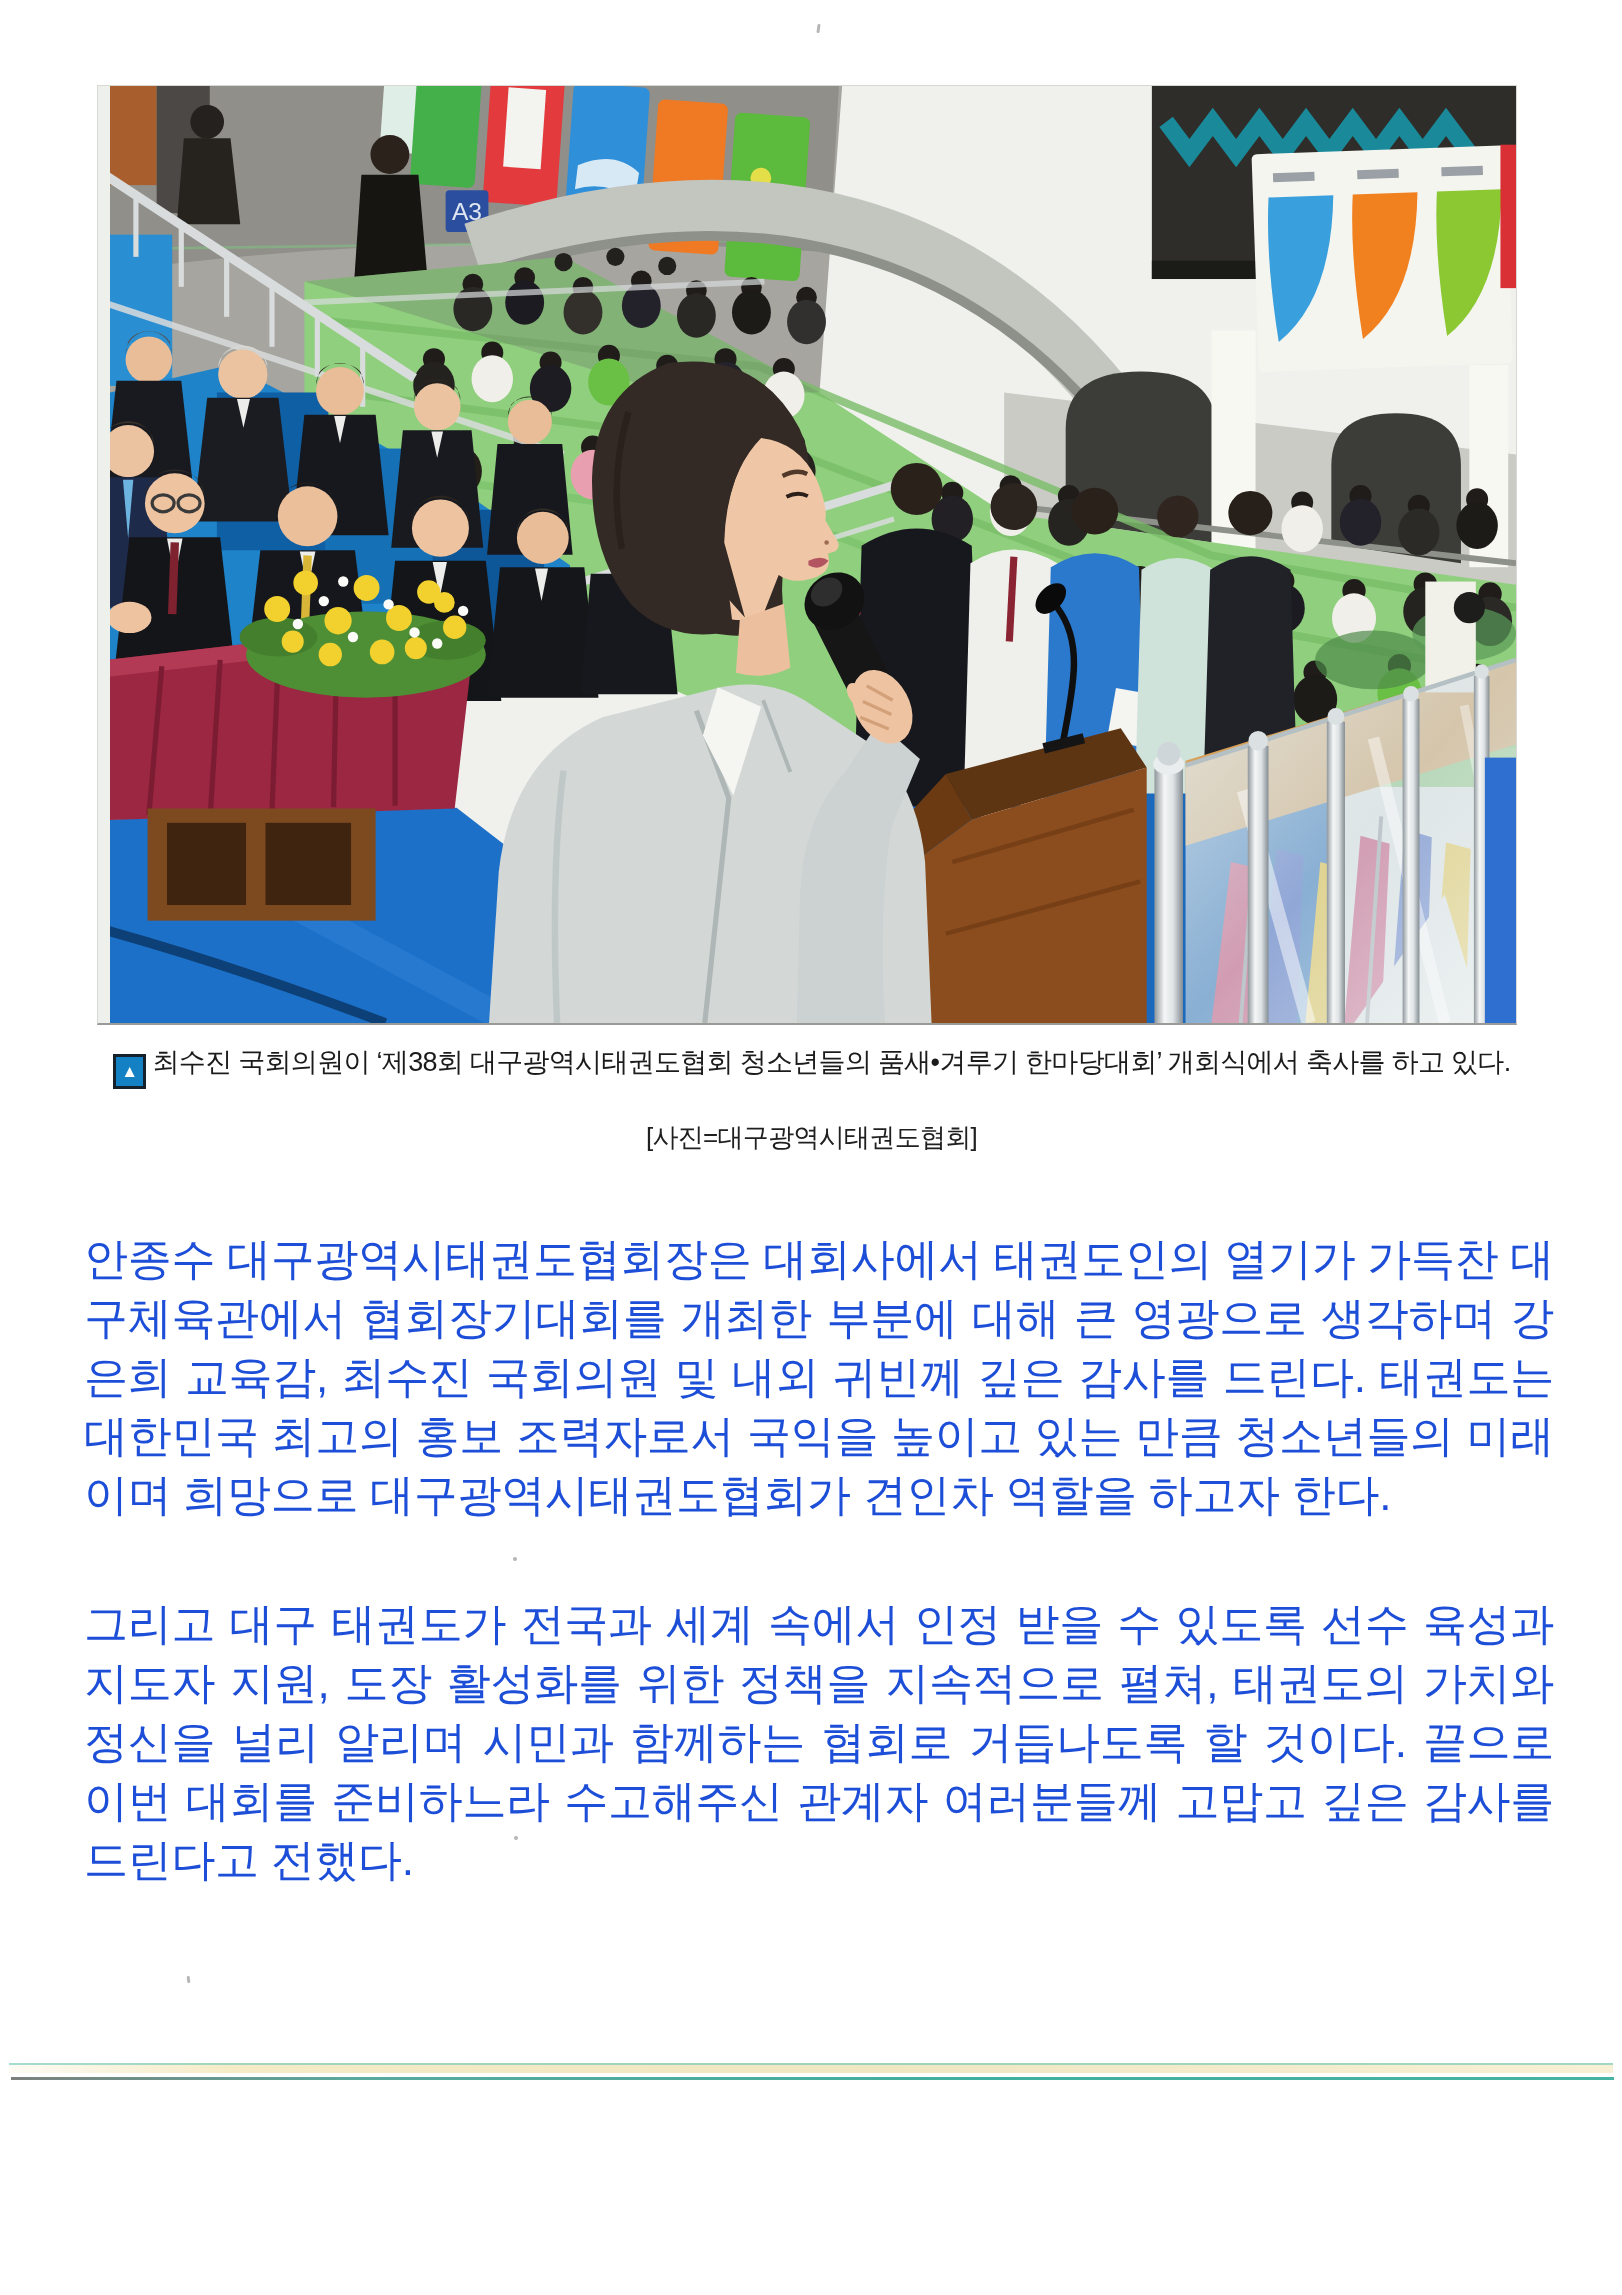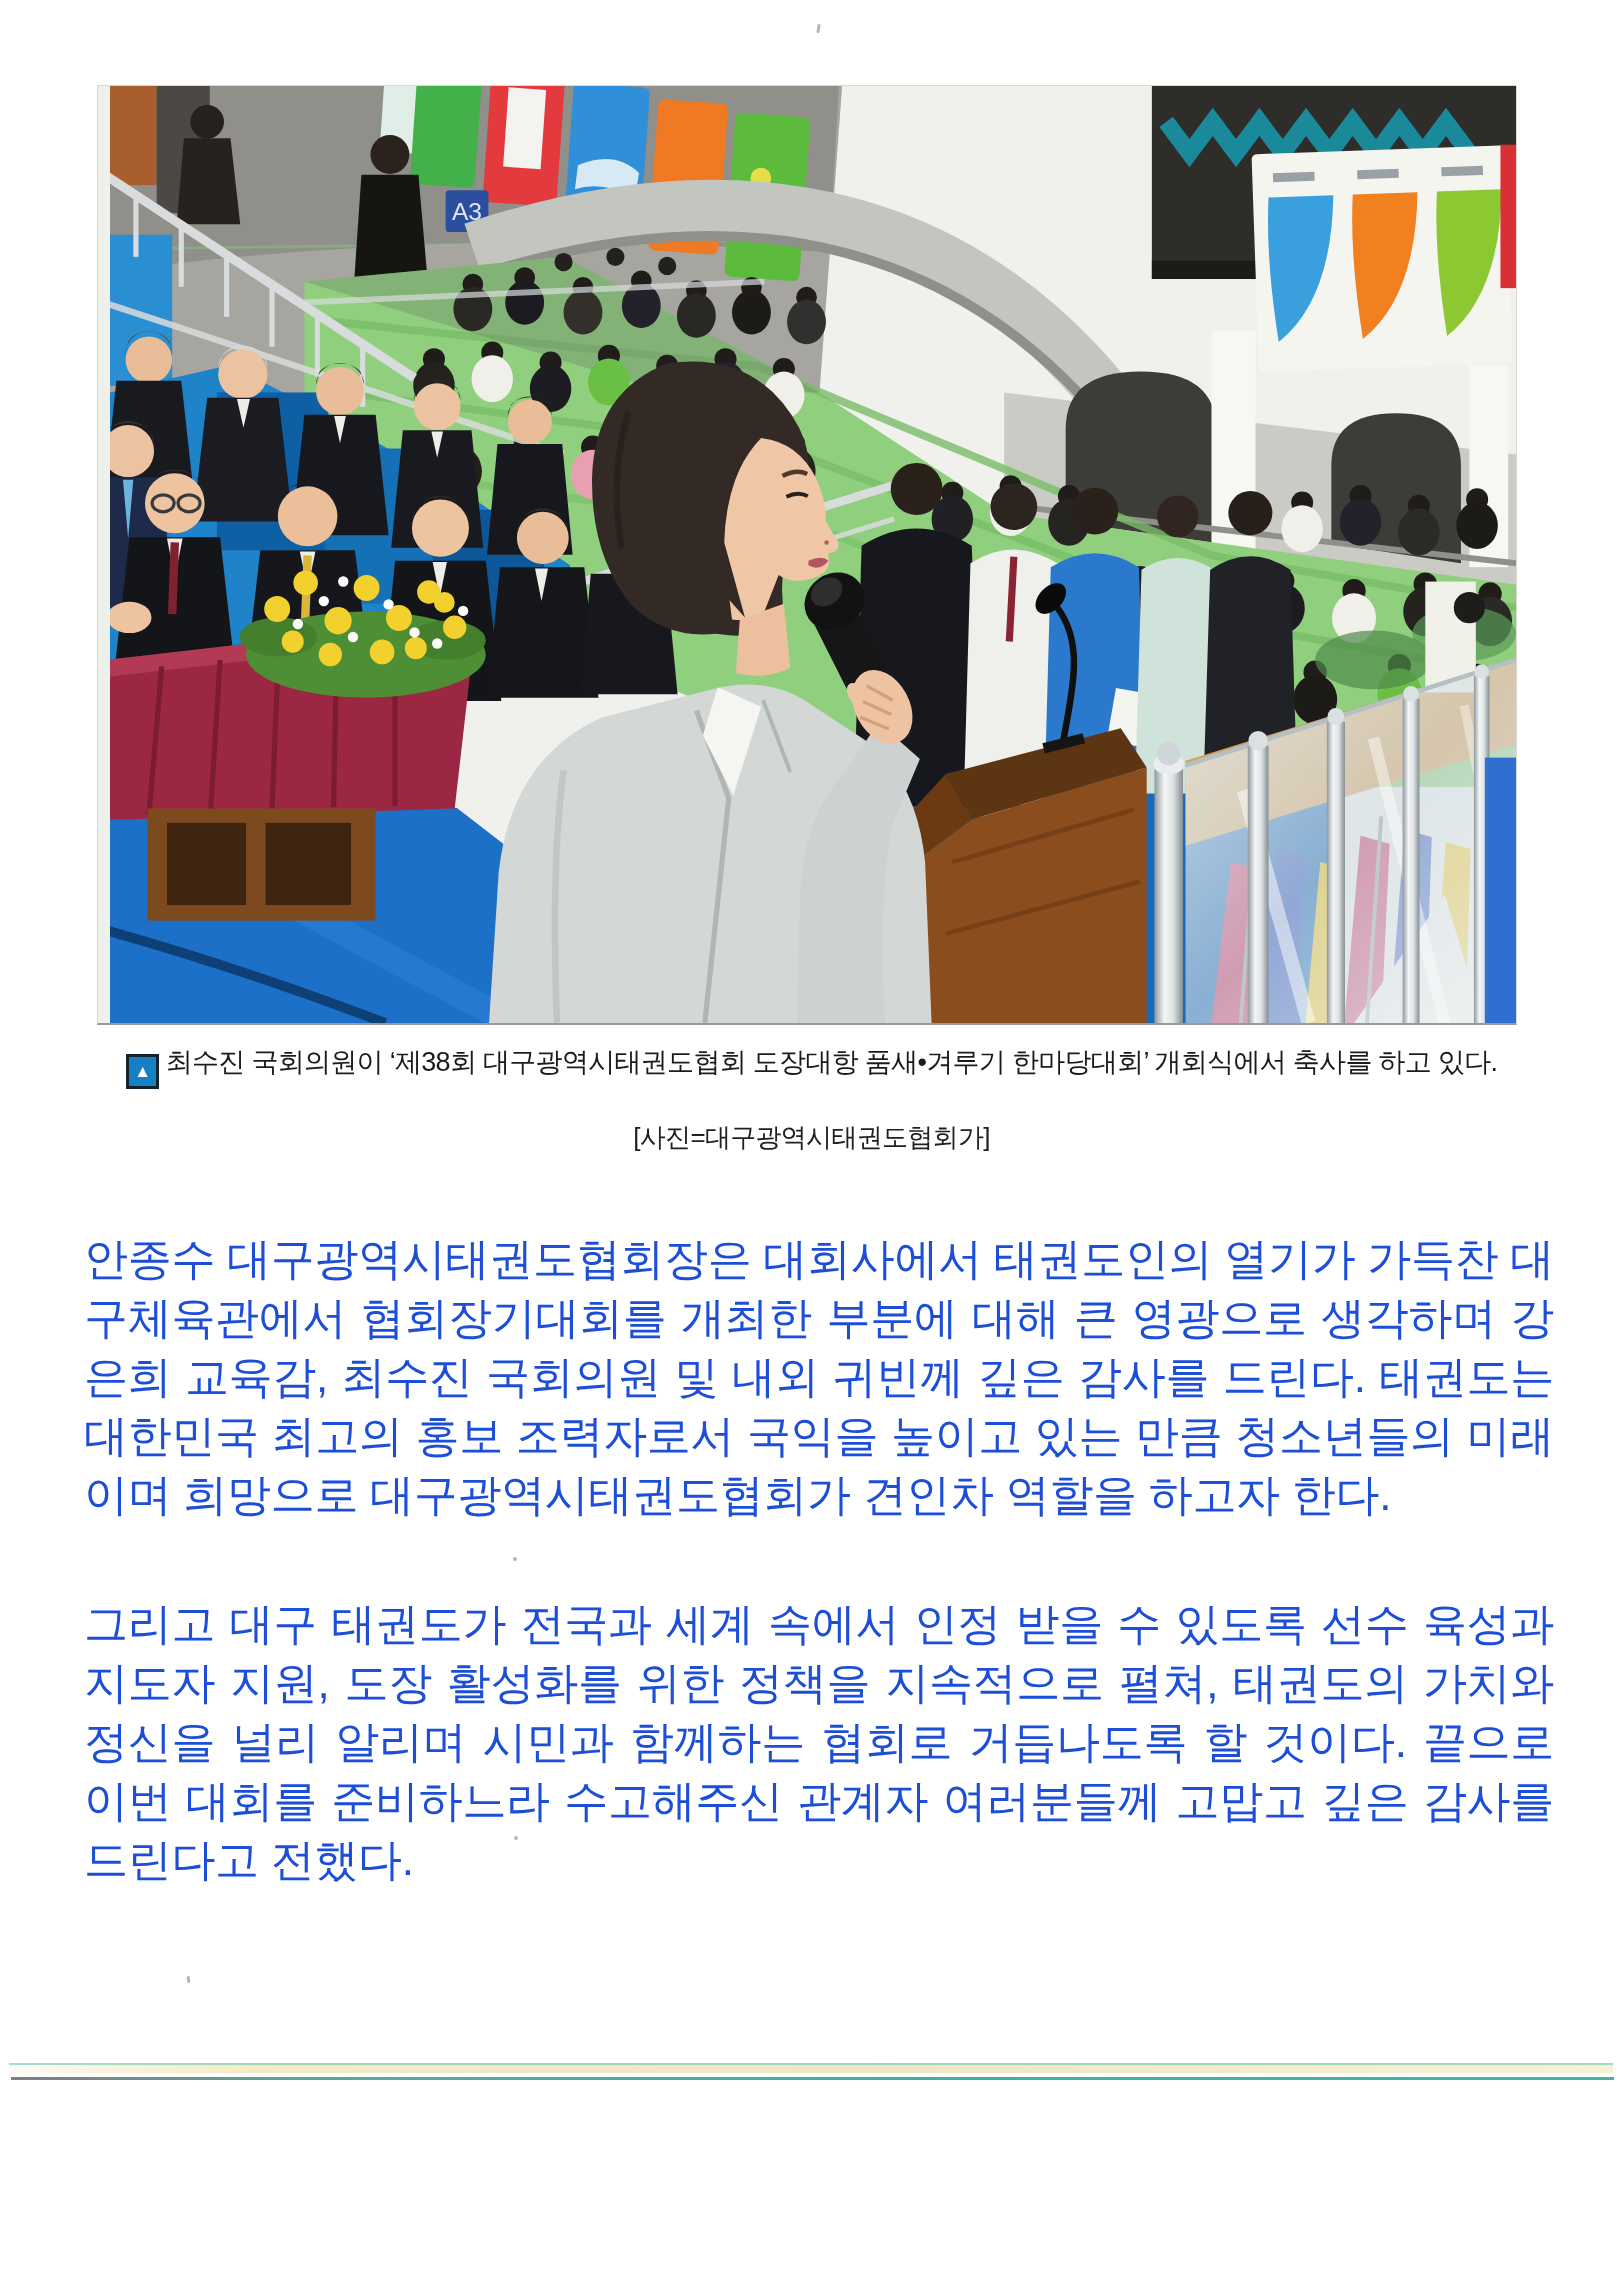--- a/index.html
+++ b/index.html
@@ -454,7 +454,7 @@
 
 <div class="caption">
   <div class="caption-line1">
-    <span class="caption-marker">▲</span><span>최수진 국회의원이 ‘제38회 대구광역시태권도협회 도장대항 품새•겨루기 한마당대회’ 개회식에서 축사를 하고 있다.</span>
+    <span class="caption-marker">▲</span><span>최수진 국회의원이 ‘제38회 대구광역시태권도협회 청소년들의 품새•겨루기 한마당대회’ 개회식에서 축사를 하고 있다.</span>
   </div>
   <div class="caption-line2">[사진=대구광역시태권도협회가]</div>
 </div>

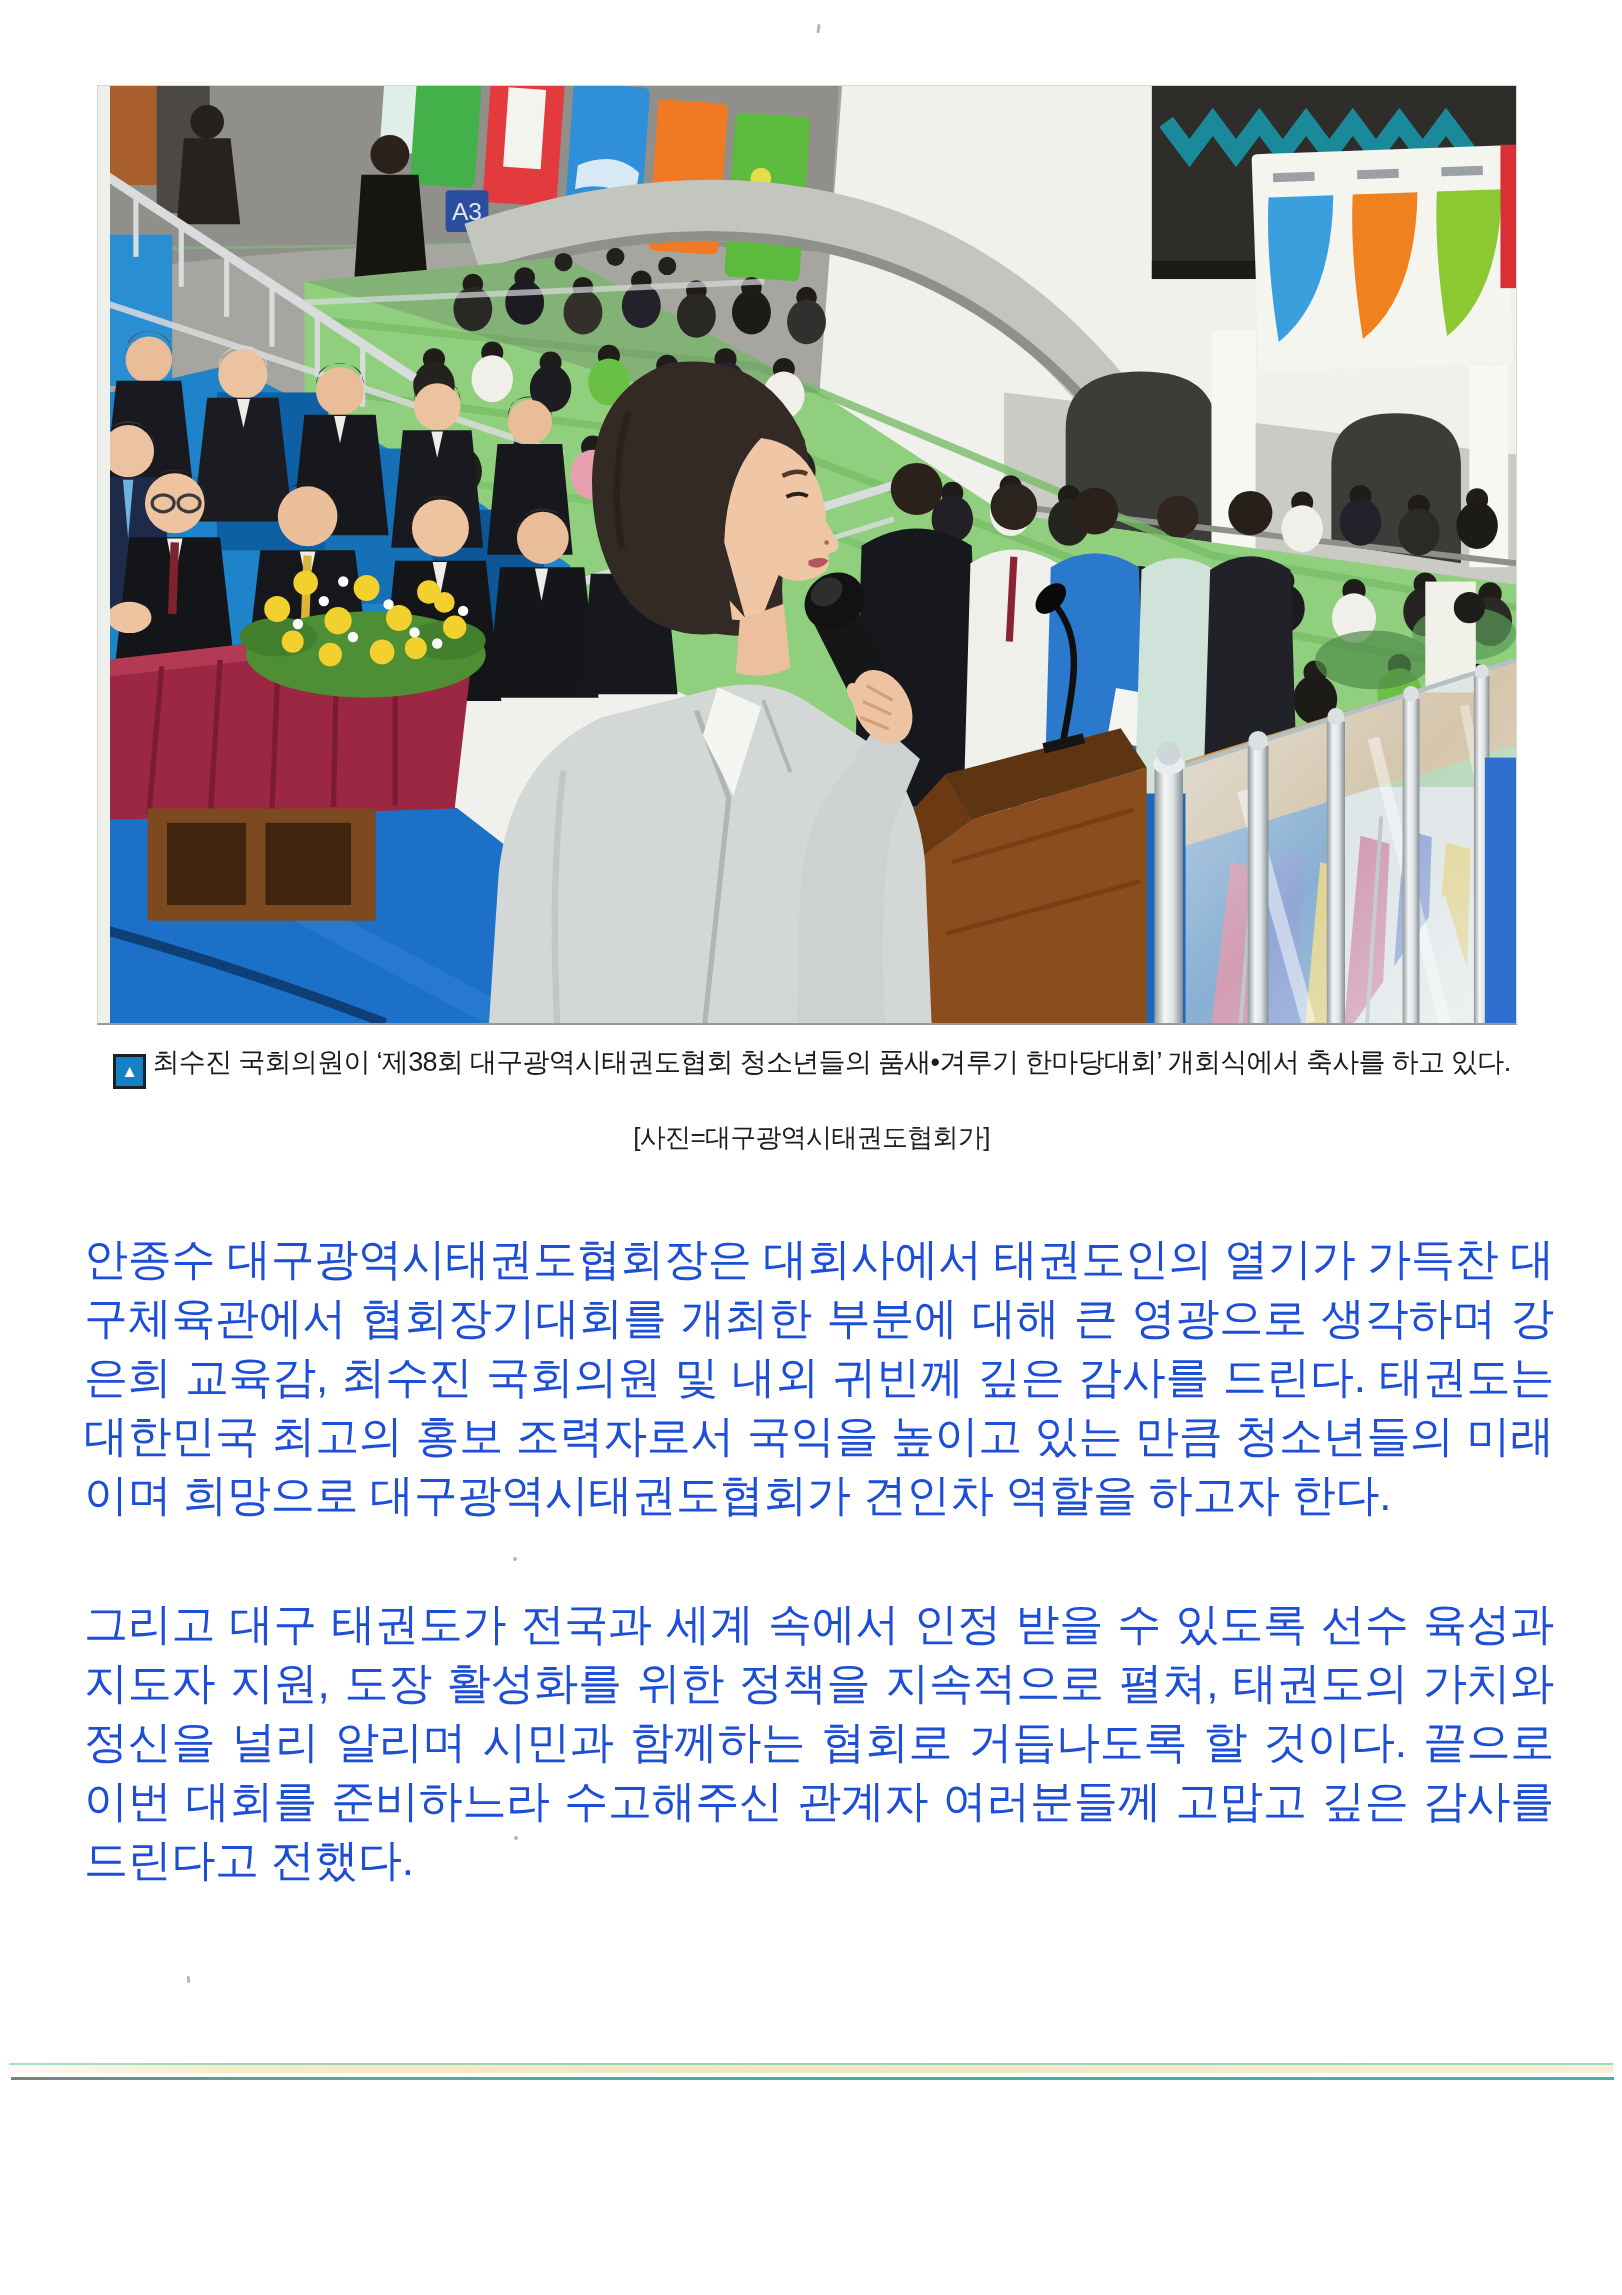--- a/index.html
+++ b/index.html
@@ -456,7 +456,7 @@
   <div class="caption-line1">
     <span class="caption-marker">▲</span><span>최수진 국회의원이 ‘제38회 대구광역시태권도협회 청소년들의 품새•겨루기 한마당대회’ 개회식에서 축사를 하고 있다.</span>
   </div>
-  <div class="caption-line2">[사진=대구광역시태권도협회가]</div>
+  <div class="caption-line2">[사진=대구광역시태권도협회]</div>
 </div>
 
 <p id="para1" class="body-para">안종수 대구광역시태권도협회장은 대회사에서 태권도인의 열기가 가득찬 대구체육관에서 협회장기대회를 개최한 부분에 대해 큰 영광으로 생각하며 강은희 교육감, 최수진 국회의원 및 내외 귀빈께 깊은 감사를 드린다. 태권도는 대한민국 최고의 홍보 조력자로서 국익을 높이고 있는 만큼 청소년들의 미래이며 희망으로 대구광역시태권도협회가 견인차 역할을 하고자 한다.</p>

